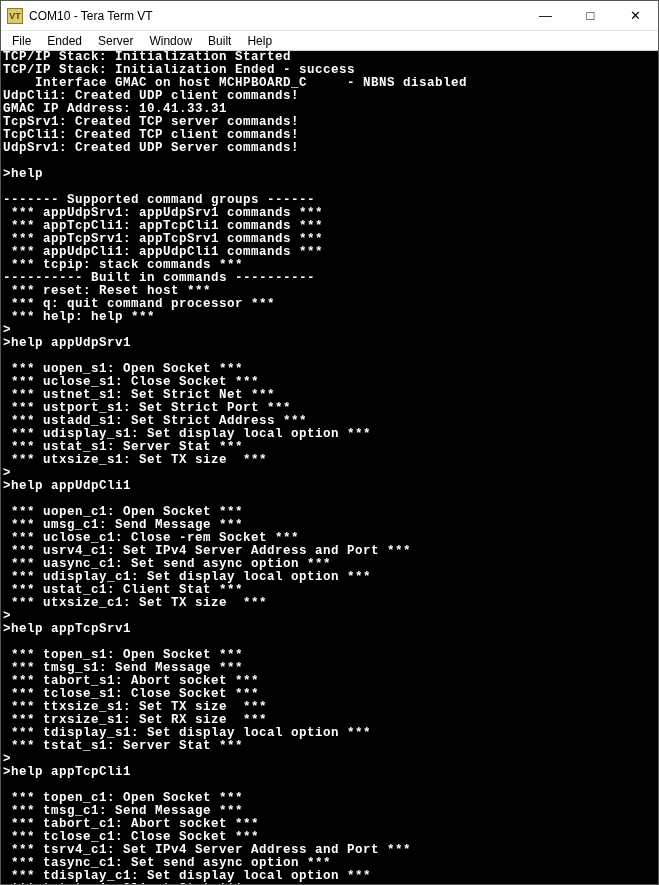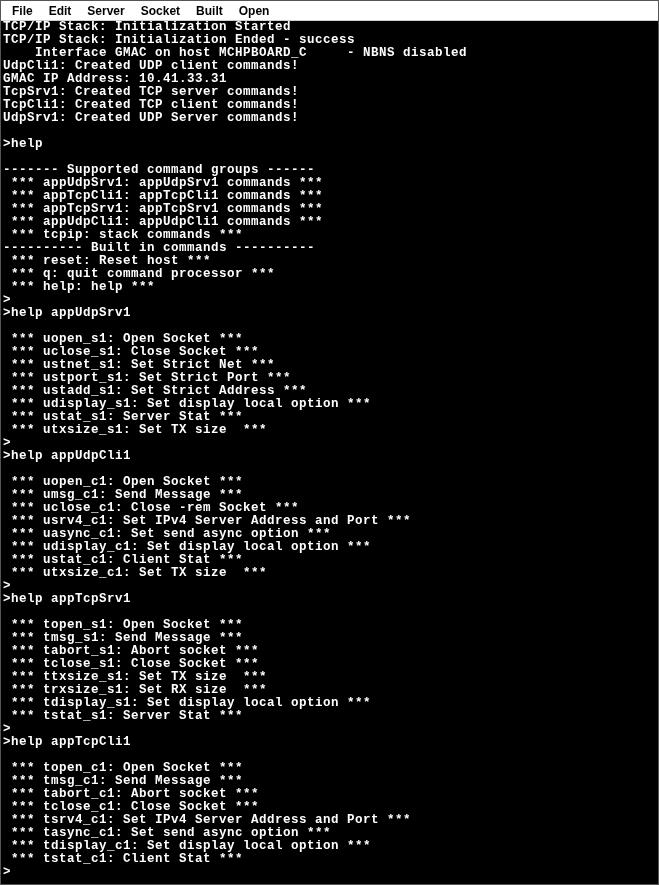--- a/index.html
+++ b/index.html
@@ -90,6 +90,15 @@
 <body>
 
 <div class="window">
+  <div class="titlebar">
+    <div class="icon">VT</div>
+    <div class="title">COM10 - Tera Term VT</div>
+    <div class="winbtns">
+      <div class="winbtn">―</div>
+      <div class="winbtn">□</div>
+      <div class="winbtn close">✕</div>
+    </div>
+  </div>
 
   <div class="menubar">
     <div class="menuitem">File</div>

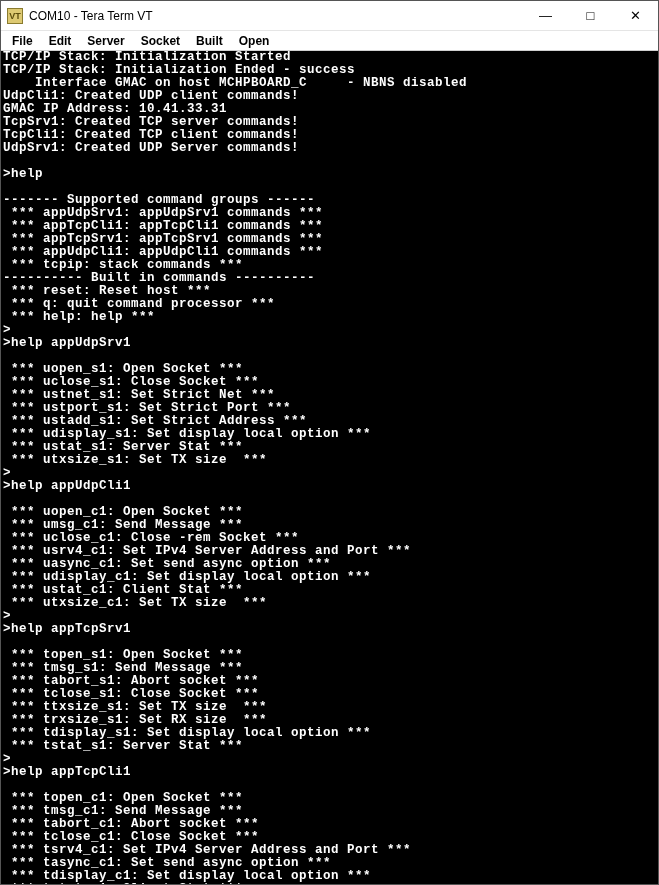--- a/index.html
+++ b/index.html
@@ -70,7 +70,6 @@
     .menuitem {
       padding: 1px 7px;
       color: #000;
-      font-weight: bold;
     }
     .terminal {
       flex: 1;

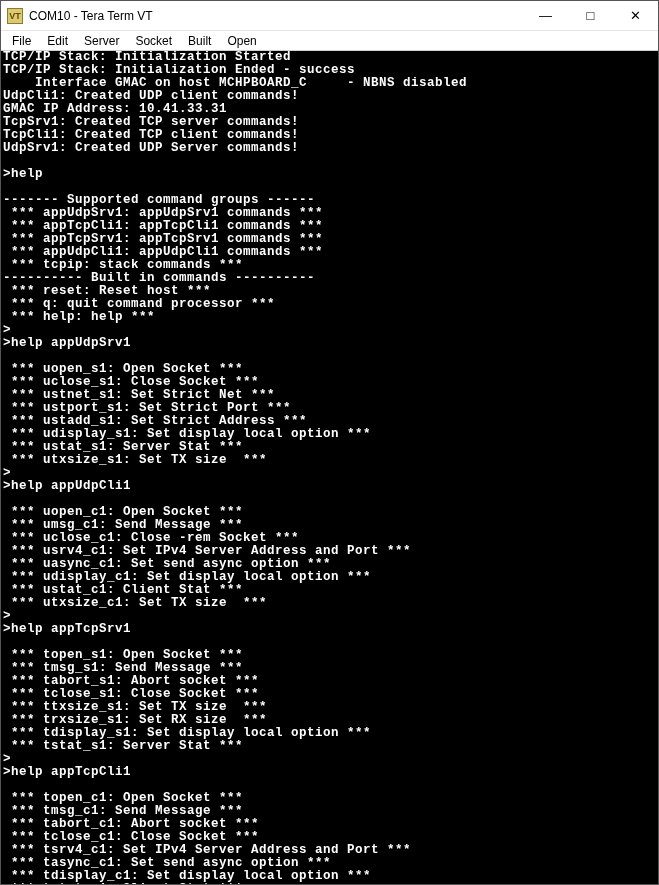--- a/index.html
+++ b/index.html
@@ -101,7 +101,7 @@
 
   <div class="menubar">
     <div class="menuitem">File</div>
-    <div class="menuitem">Edit</div>
+    <div class="menuitem">Ended</div>
     <div class="menuitem">Server</div>
     <div class="menuitem">Socket</div>
     <div class="menuitem">Built</div>

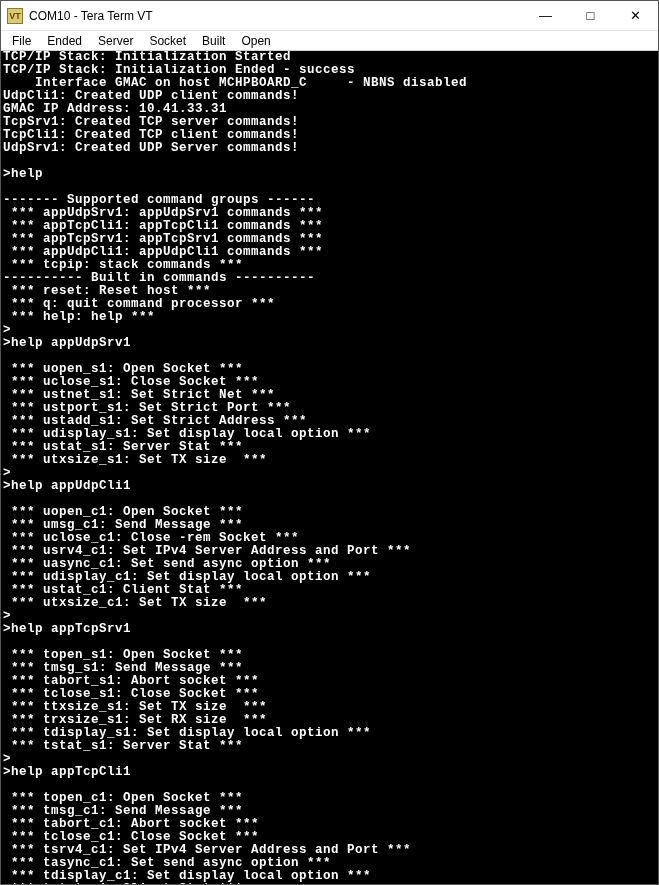--- a/index.html
+++ b/index.html
@@ -103,7 +103,7 @@
     <div class="menuitem">File</div>
     <div class="menuitem">Ended</div>
     <div class="menuitem">Server</div>
-    <div class="menuitem">Socket</div>
+    <div class="menuitem">Window</div>
     <div class="menuitem">Built</div>
     <div class="menuitem">Open</div>
   </div>

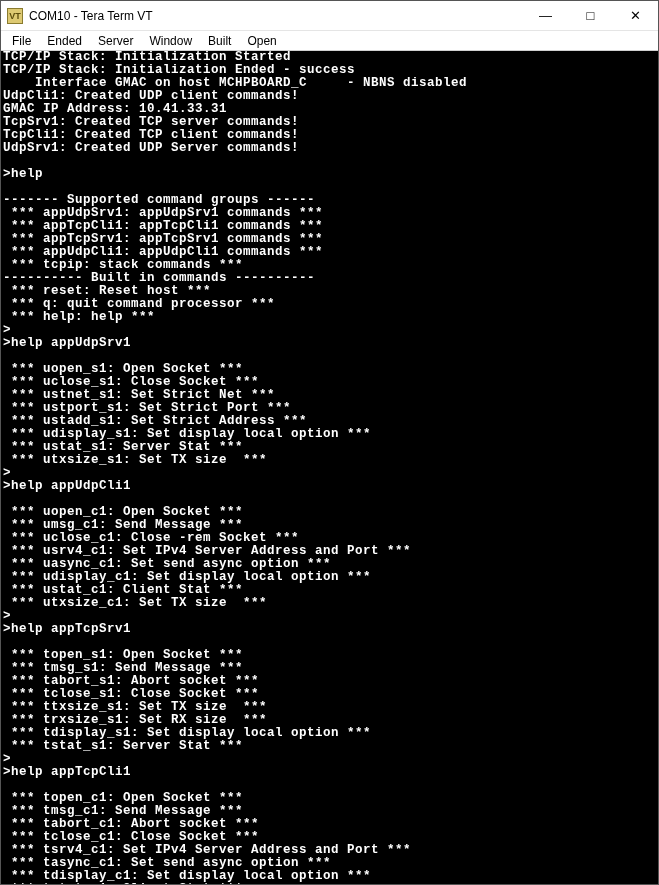--- a/index.html
+++ b/index.html
@@ -105,7 +105,7 @@
     <div class="menuitem">Server</div>
     <div class="menuitem">Window</div>
     <div class="menuitem">Built</div>
-    <div class="menuitem">Open</div>
+    <div class="menuitem">Help</div>
   </div>
 
   <div class="terminal">TCP/IP Stack: Initialization Started

